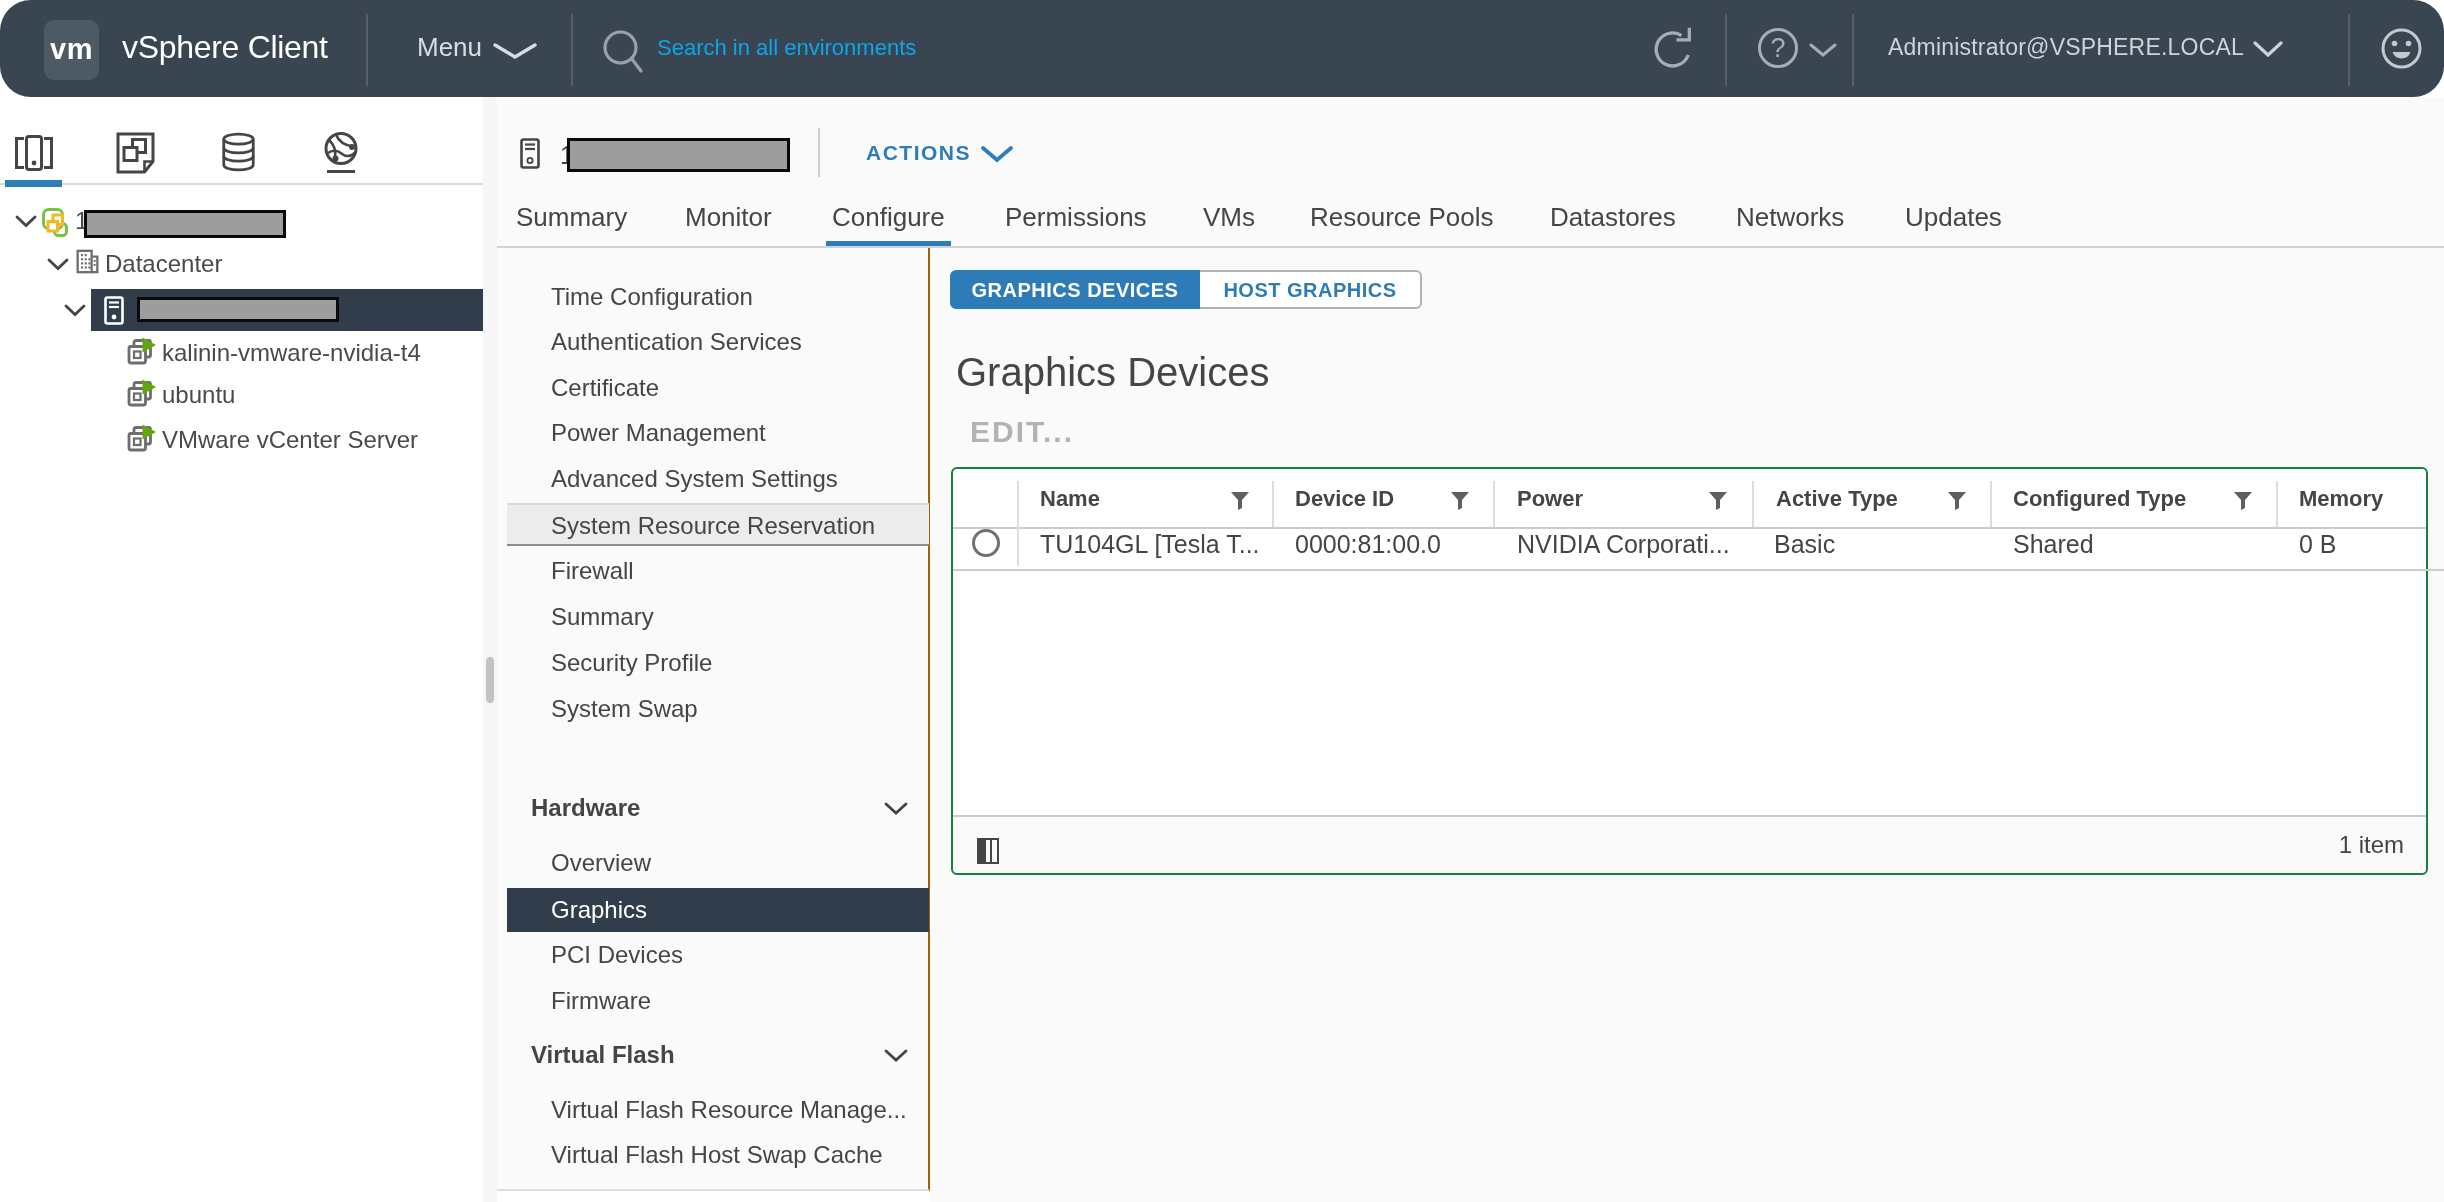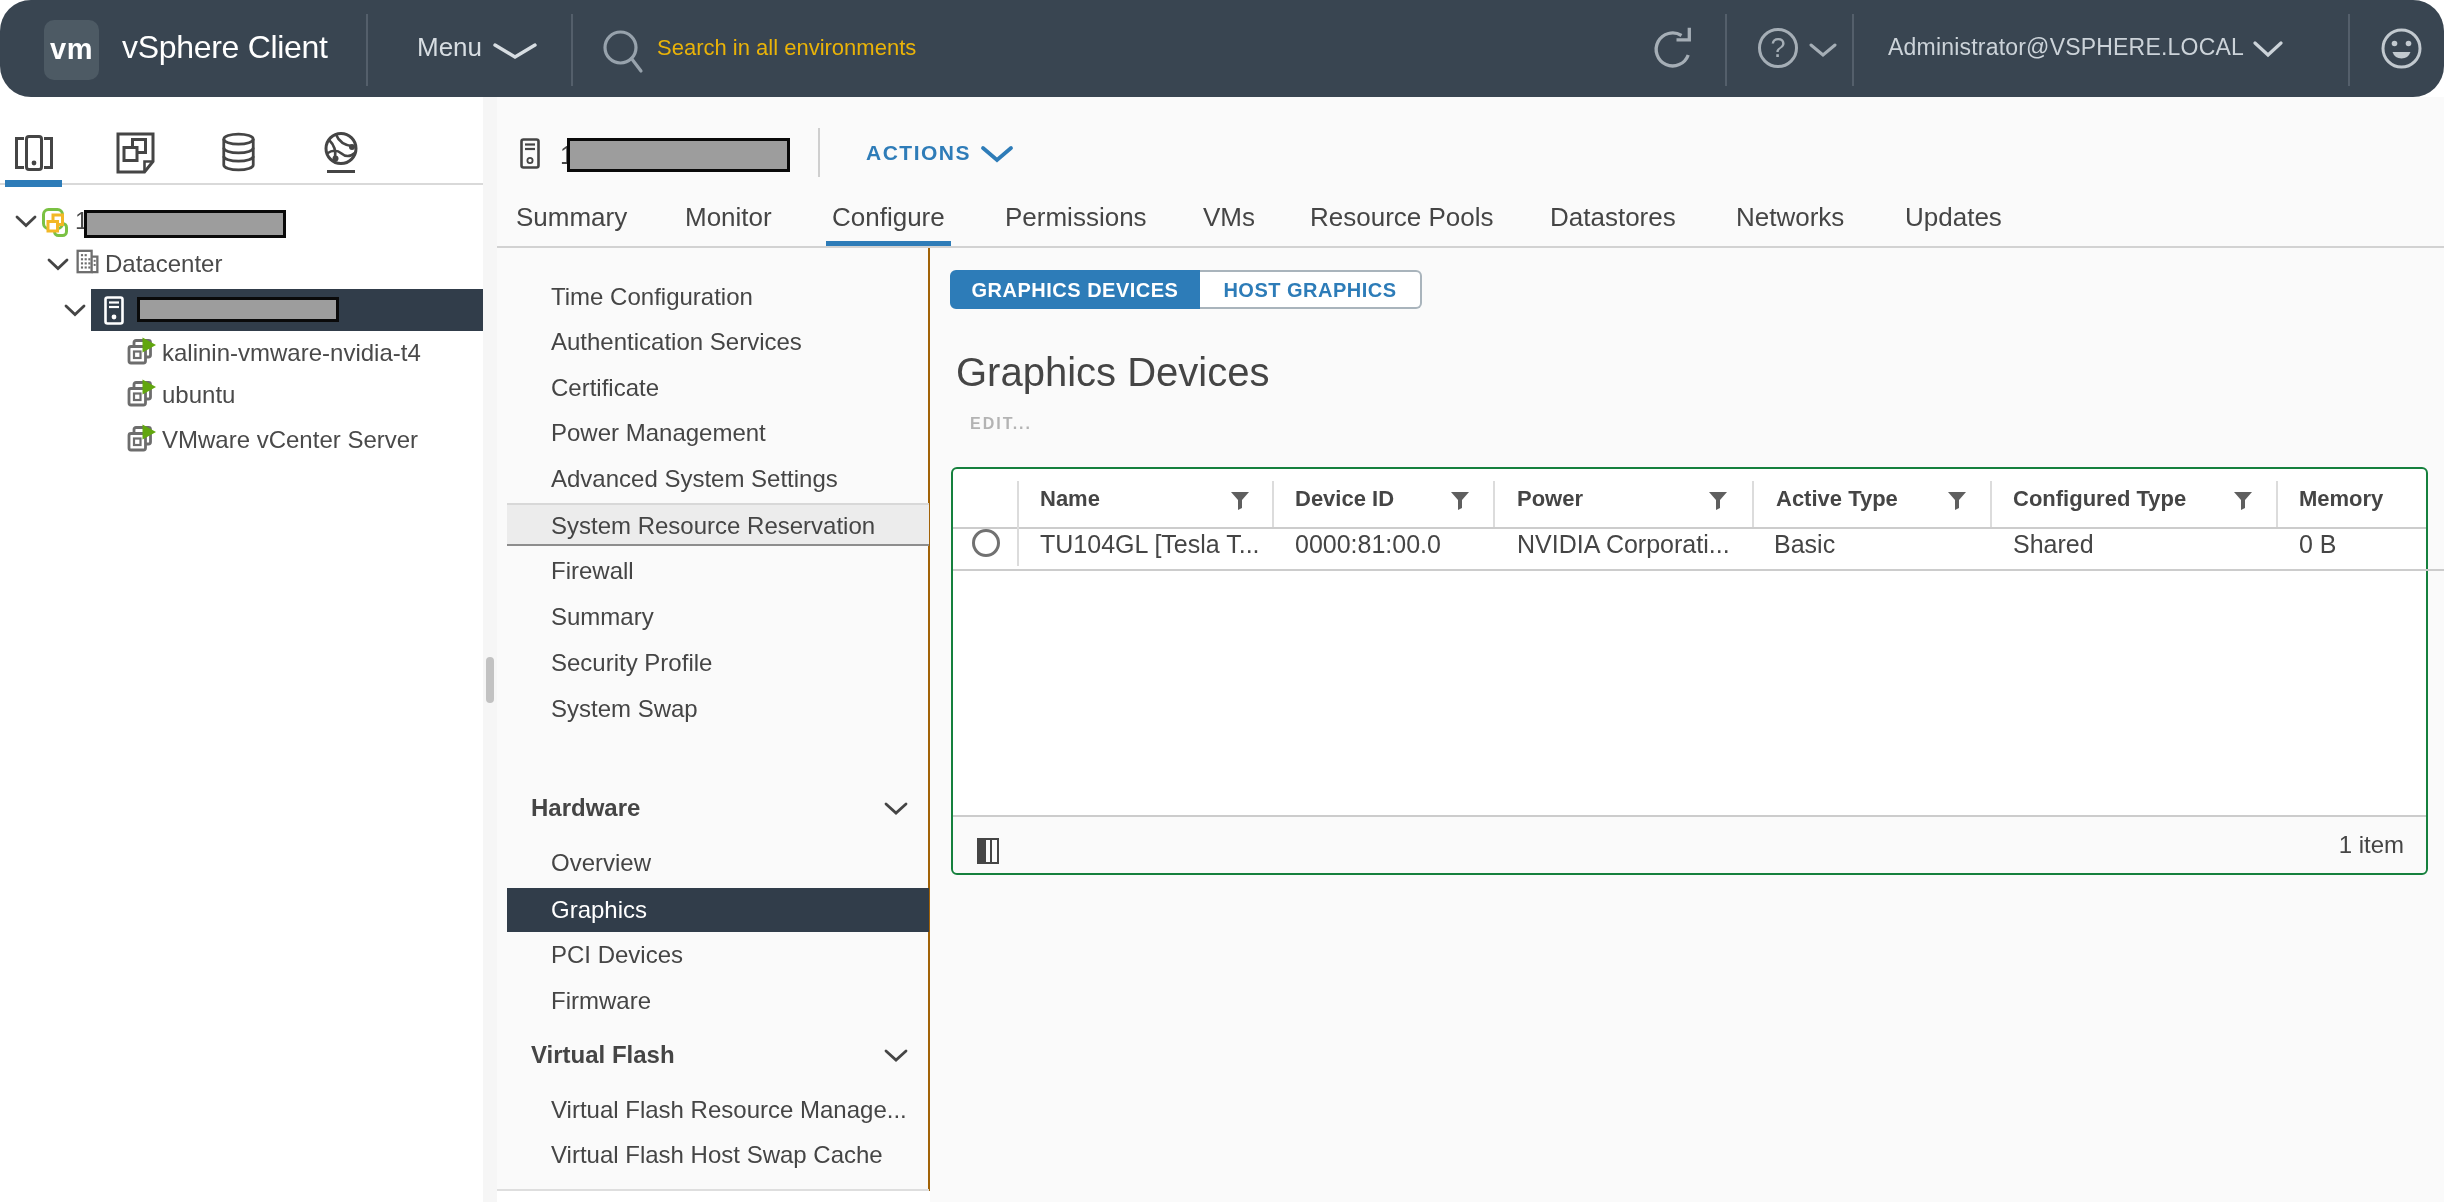--- a/index.html
+++ b/index.html
@@ -11,7 +11,7 @@
   #logo { position:absolute; left:44px; top:20px; width:55px; height:60px; background:#4d5a64; border-radius:10px; color:#fff; font-size:29px; font-weight:bold; text-align:center; line-height:58px; letter-spacing:0.5px; }
   #brand { position:absolute; left:122px; top:0; height:97px; line-height:95px; color:#fff; font-size:32px; font-weight:400; letter-spacing:-0.3px; }
   #menu { position:absolute; left:417px; top:0; height:97px; line-height:95px; color:#d7dde2; font-size:26px; }
-  #searchtxt { position:absolute; left:657px; top:0; height:114px; line-height:95px; color:#eab308; font-size:22px; }
+  #searchtxt { position:absolute; left:657px; top:0; height:114px; line-height:95px; color:#0ea5e9; font-size:22px; }
   #admin { position:absolute; left:1888px; top:0; height:97px; line-height:95px; color:#ccd3d9; font-size:23px; letter-spacing:0.2px; }
   
   #sidebar { position:absolute; left:0; top:97px; width:497px; height:1105px; background:#fff; }

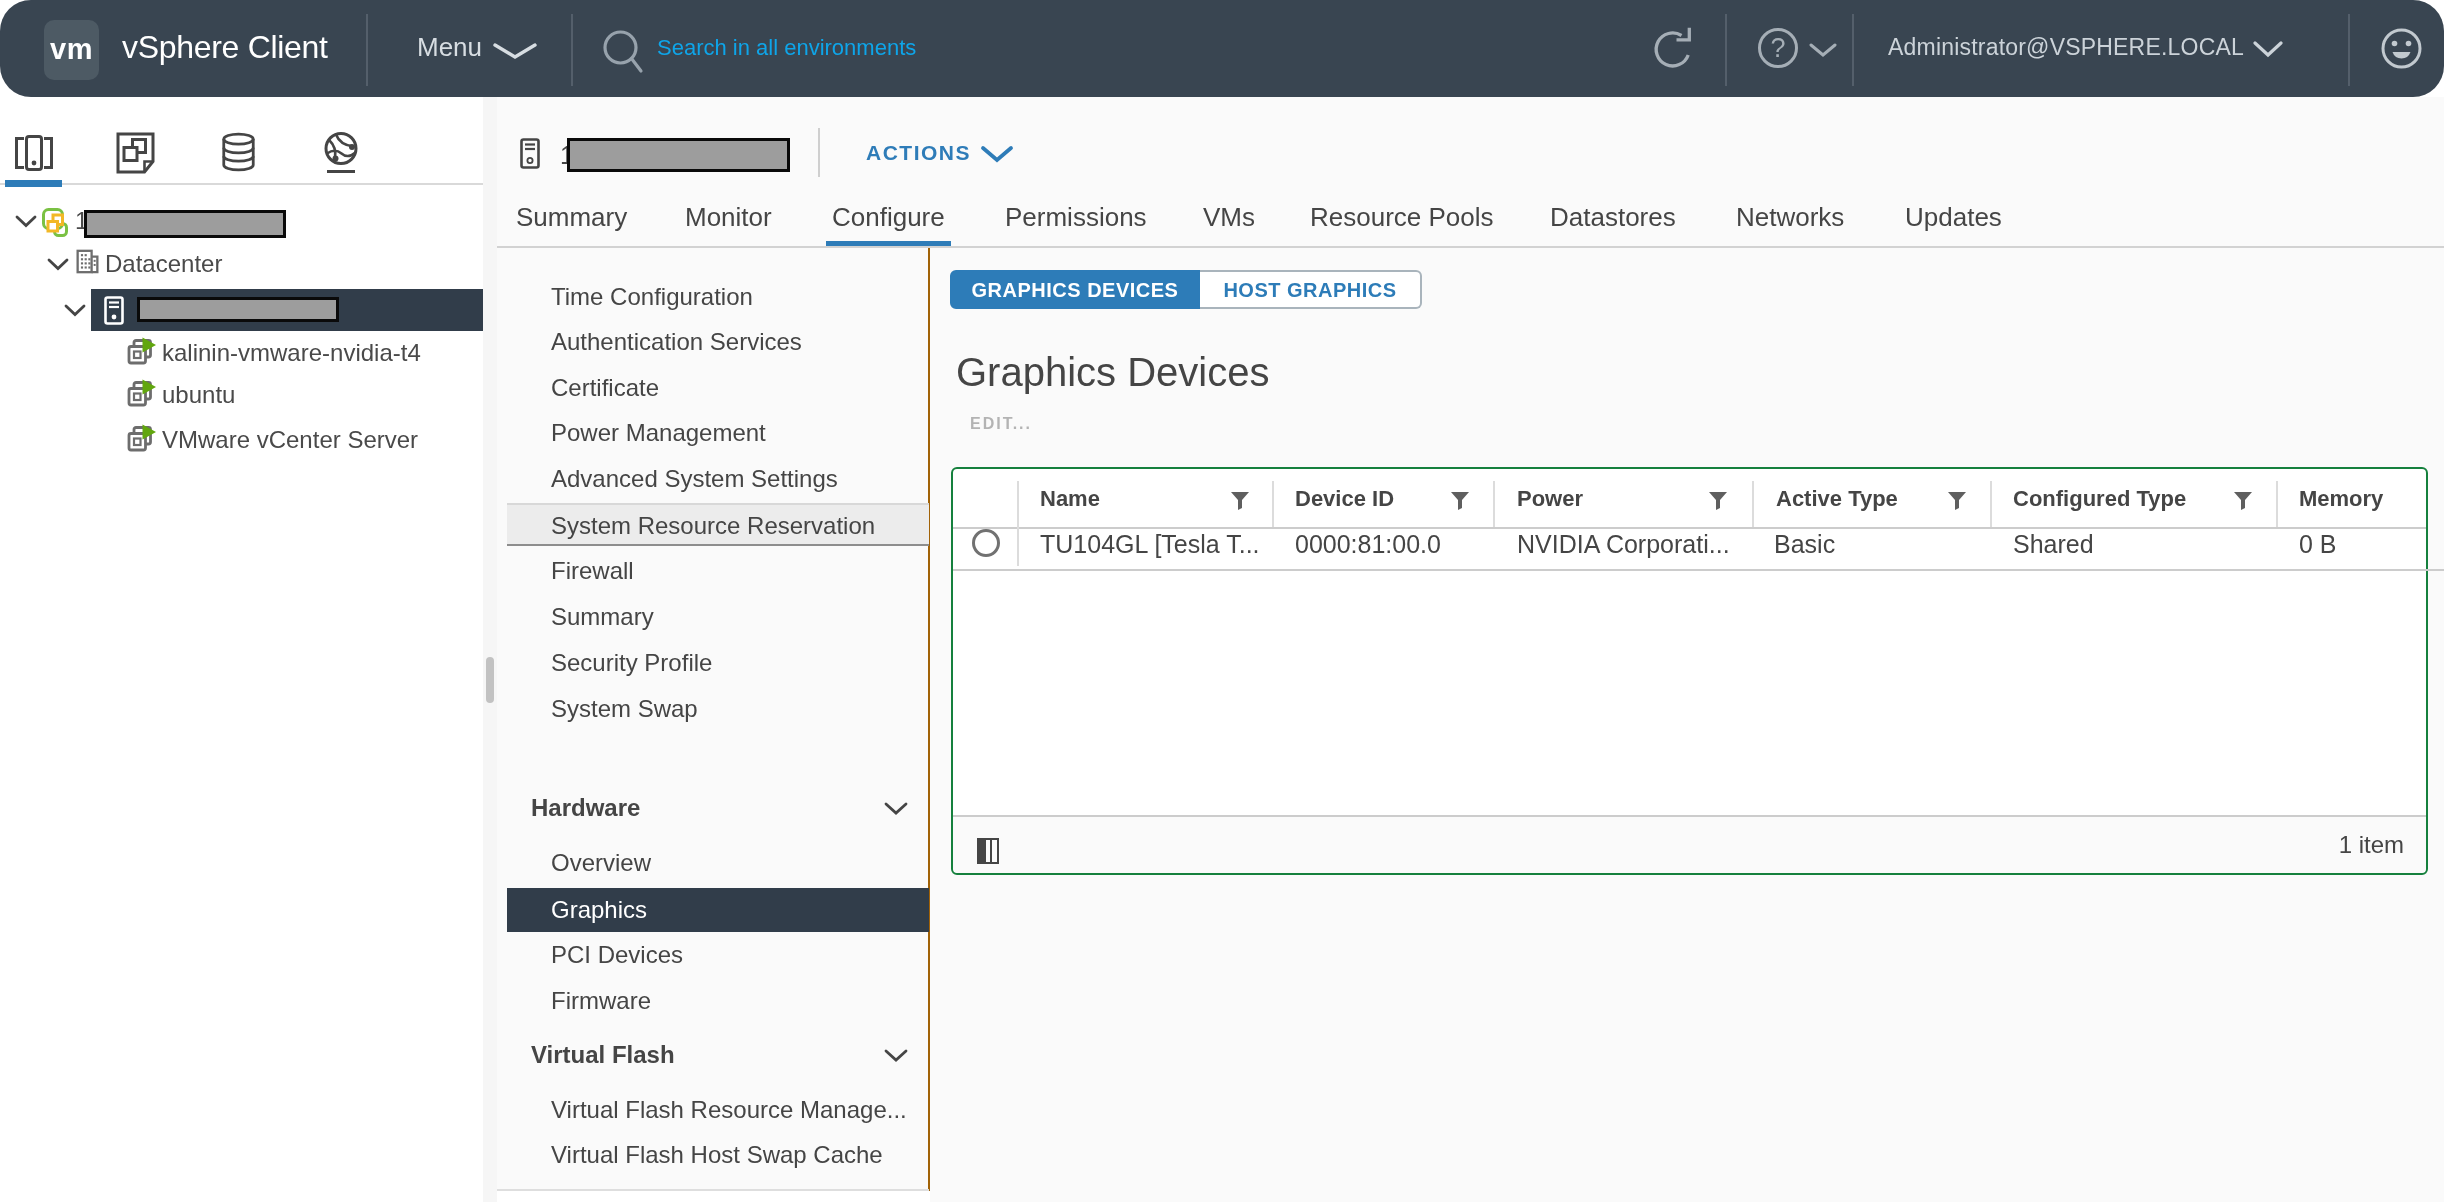--- a/index.html
+++ b/index.html
@@ -40,7 +40,7 @@
   #btn1 { left:20px; width:250px; background:#2d7cb8; color:#fff; border:2px solid #2d7cb8; border-radius:6px 0 0 6px; line-height:36px; }
   #btn2 { left:270px; width:222px; background:#fff; color:#2d7cb8; border:2px solid #a9b4bc; border-left:none; border-radius:0 6px 6px 0; line-height:36px; }
   #h1 { position:absolute; left:26px; top:102px; font-size:40px; font-weight:400; color:#454545; }
-  #edit { position:absolute; left:40px; top:167px; font-size:16px; font-weight:600; letter-spacing:2px; color:#b3b3b3; }
+  #edit { position:absolute; left:40px; top:167px; font-size:30px; font-weight:600; letter-spacing:2px; color:#b3b3b3; }
   #tbl { position:absolute; left:21px; top:219px; width:1477px; height:408px; border:2px solid #15803d; border-radius:6px; background:#fff; }
   .hsep { position:absolute; top:12px; width:2px; height:46px; background:#dcdcdc; }
   .hlabel { position:absolute; top:0; height:58px; line-height:60px; font-size:22px; font-weight:bold; color:#454545; }

